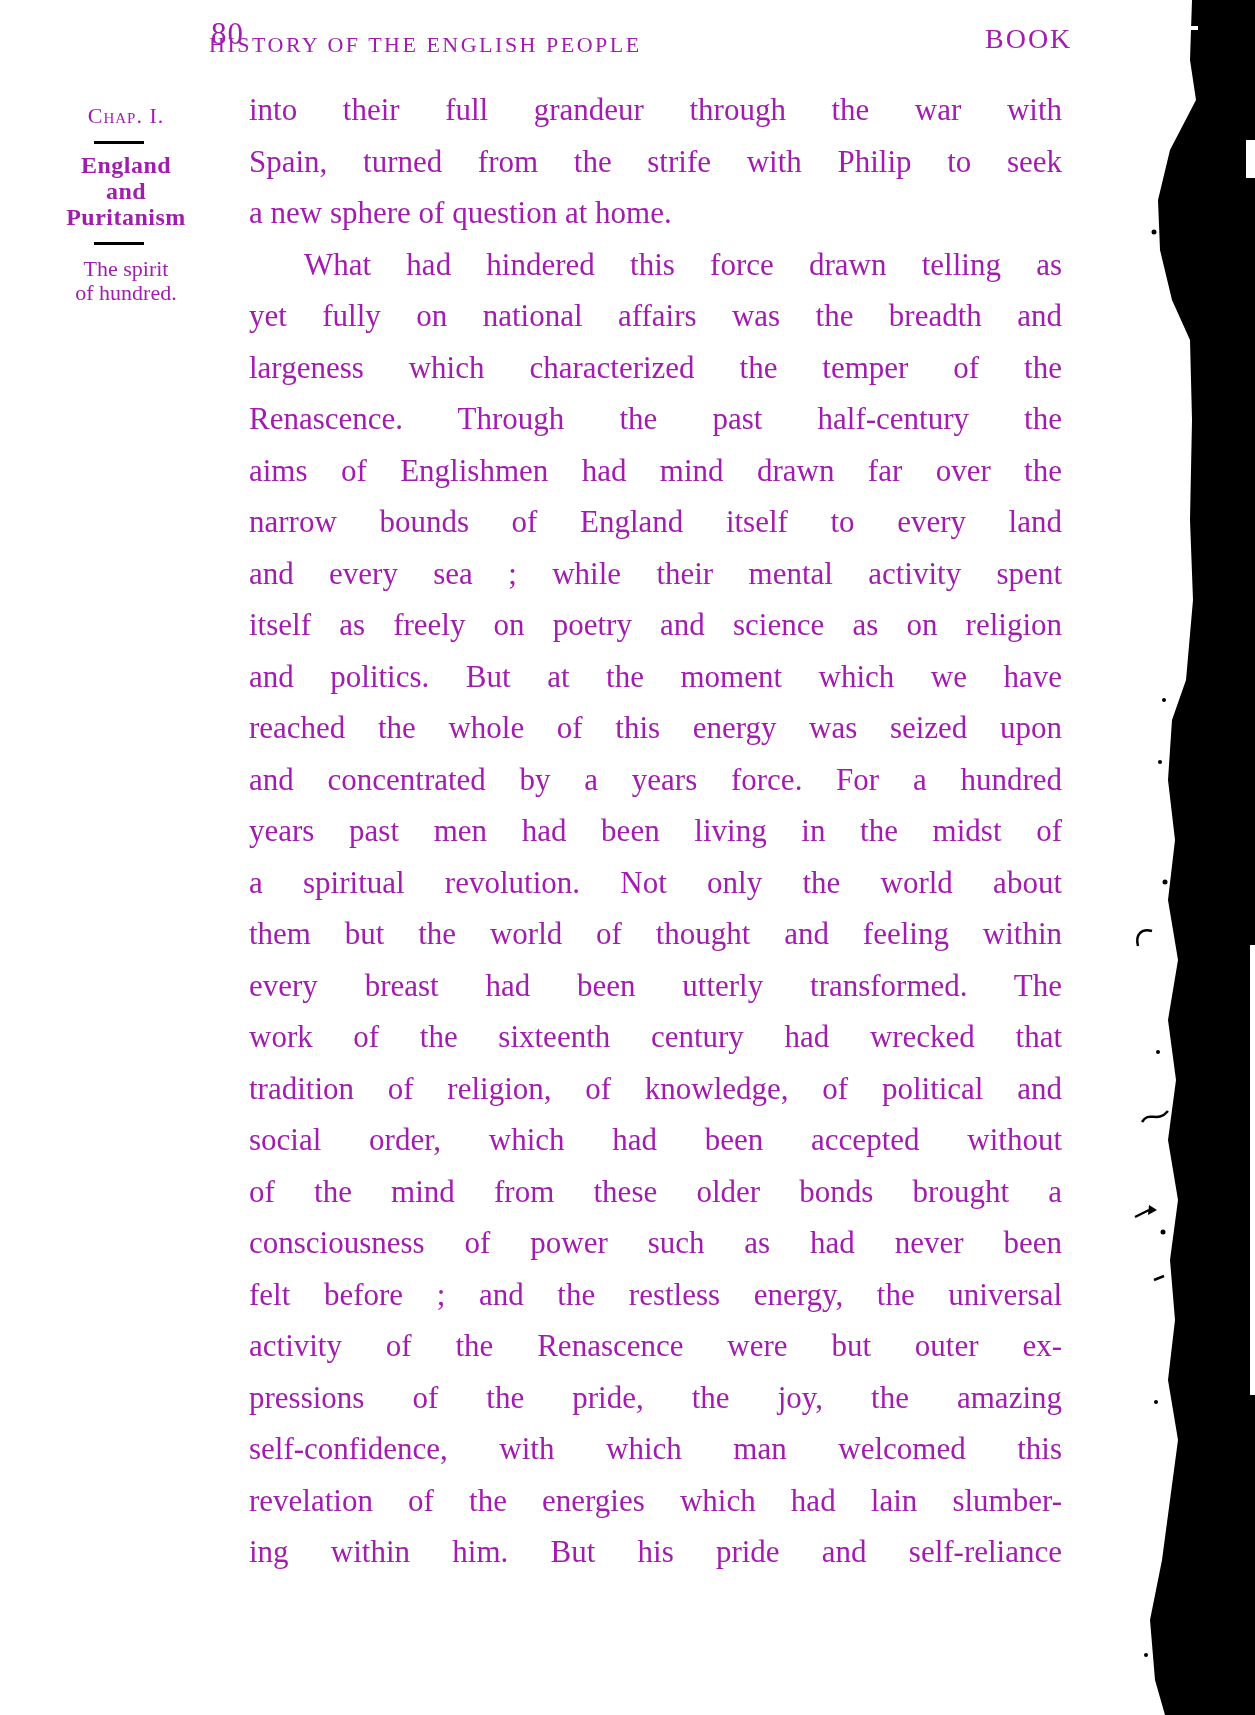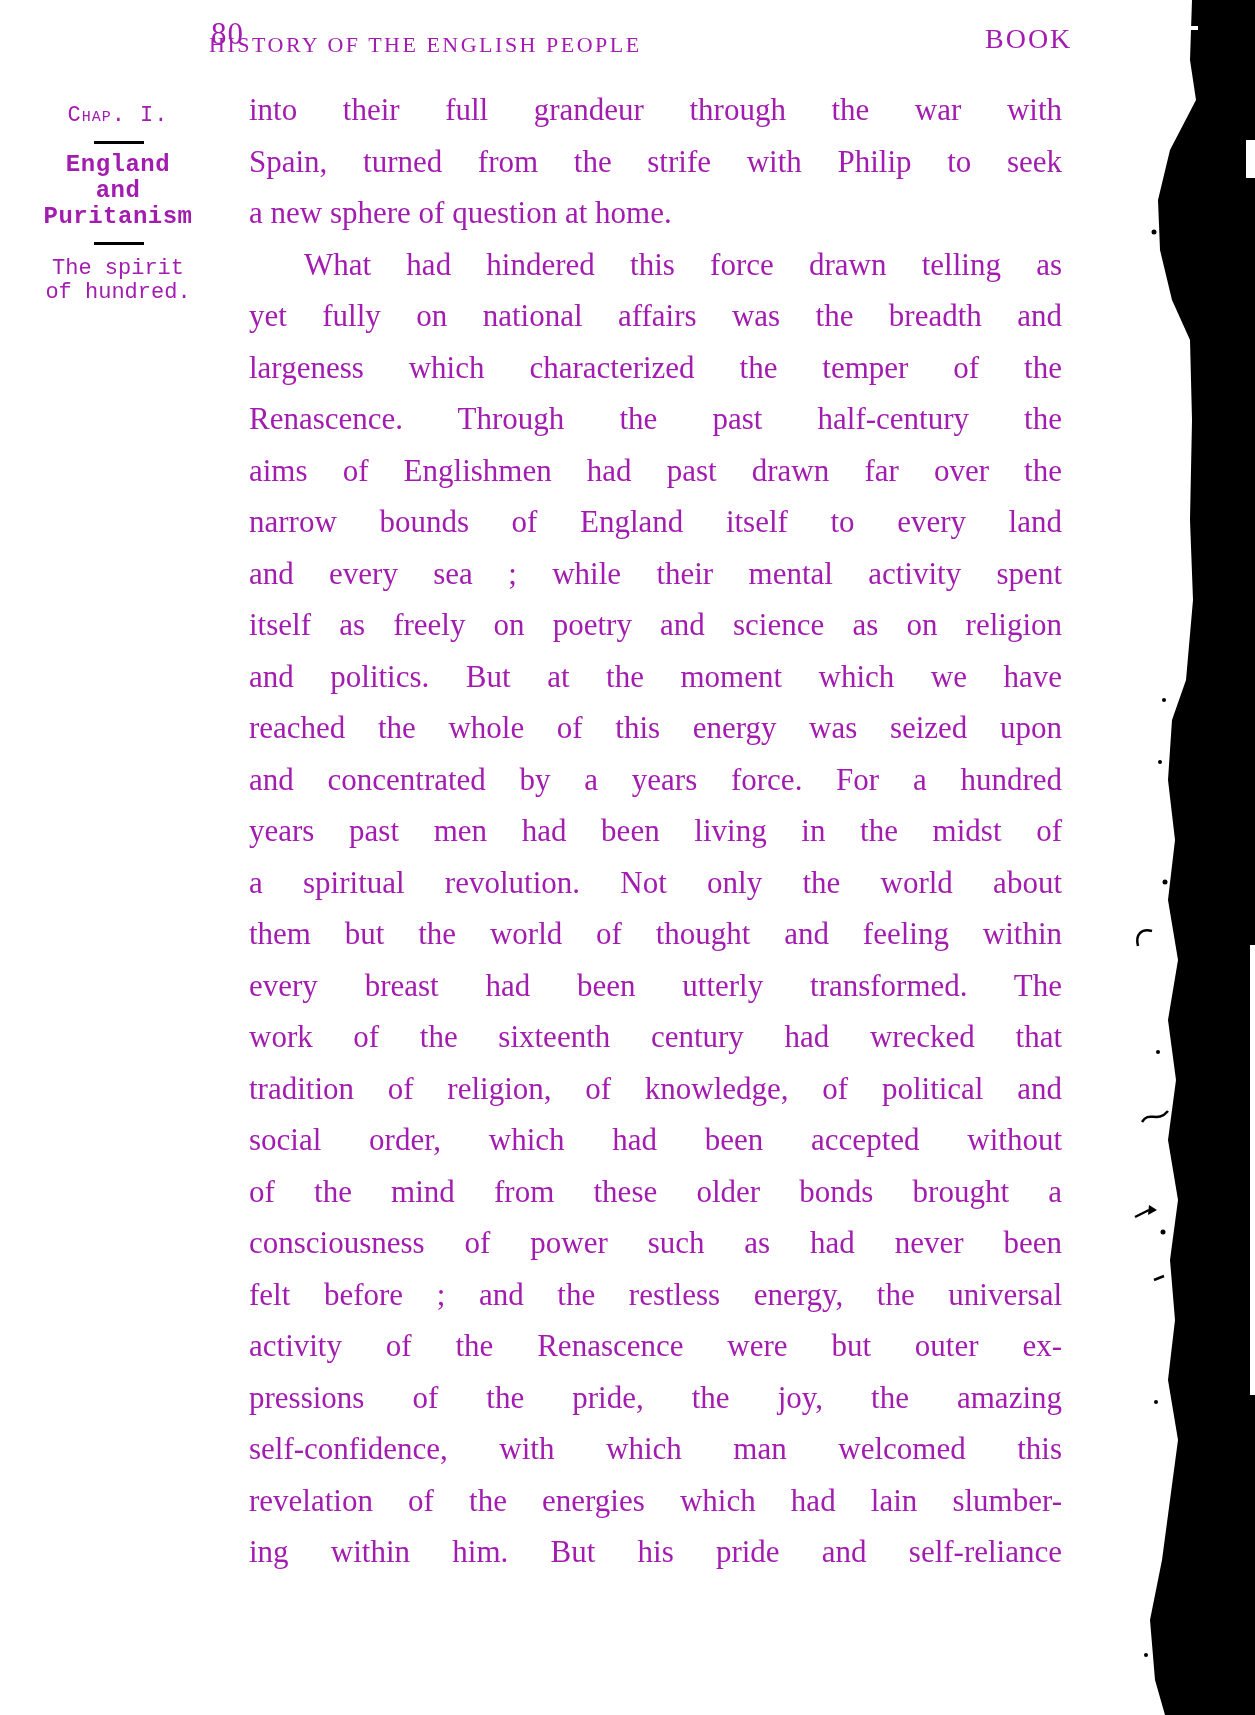--- a/index.html
+++ b/index.html
@@ -32,7 +32,7 @@
 
   
   .margin-col { position: absolute; left: 42px; top: 0; width: 152px; }
-  .mnote { position: absolute; left: 0; width: 152px; text-align: center; font-family: Liberation Mono, monospace; }
+  .mnote { position: absolute; left: 8px; width: 152px; text-align: center; }
   .mnote-chap { top: 103px; font-size: 22px; font-variant: small-caps; letter-spacing: 1px; }
   .mnote-title { top: 152px; font-size: 24px; font-weight: bold; line-height: 26px; letter-spacing: 0.5px; }
   .mnote-spirit { top: 257px; font-size: 22px; line-height: 23.5px; }

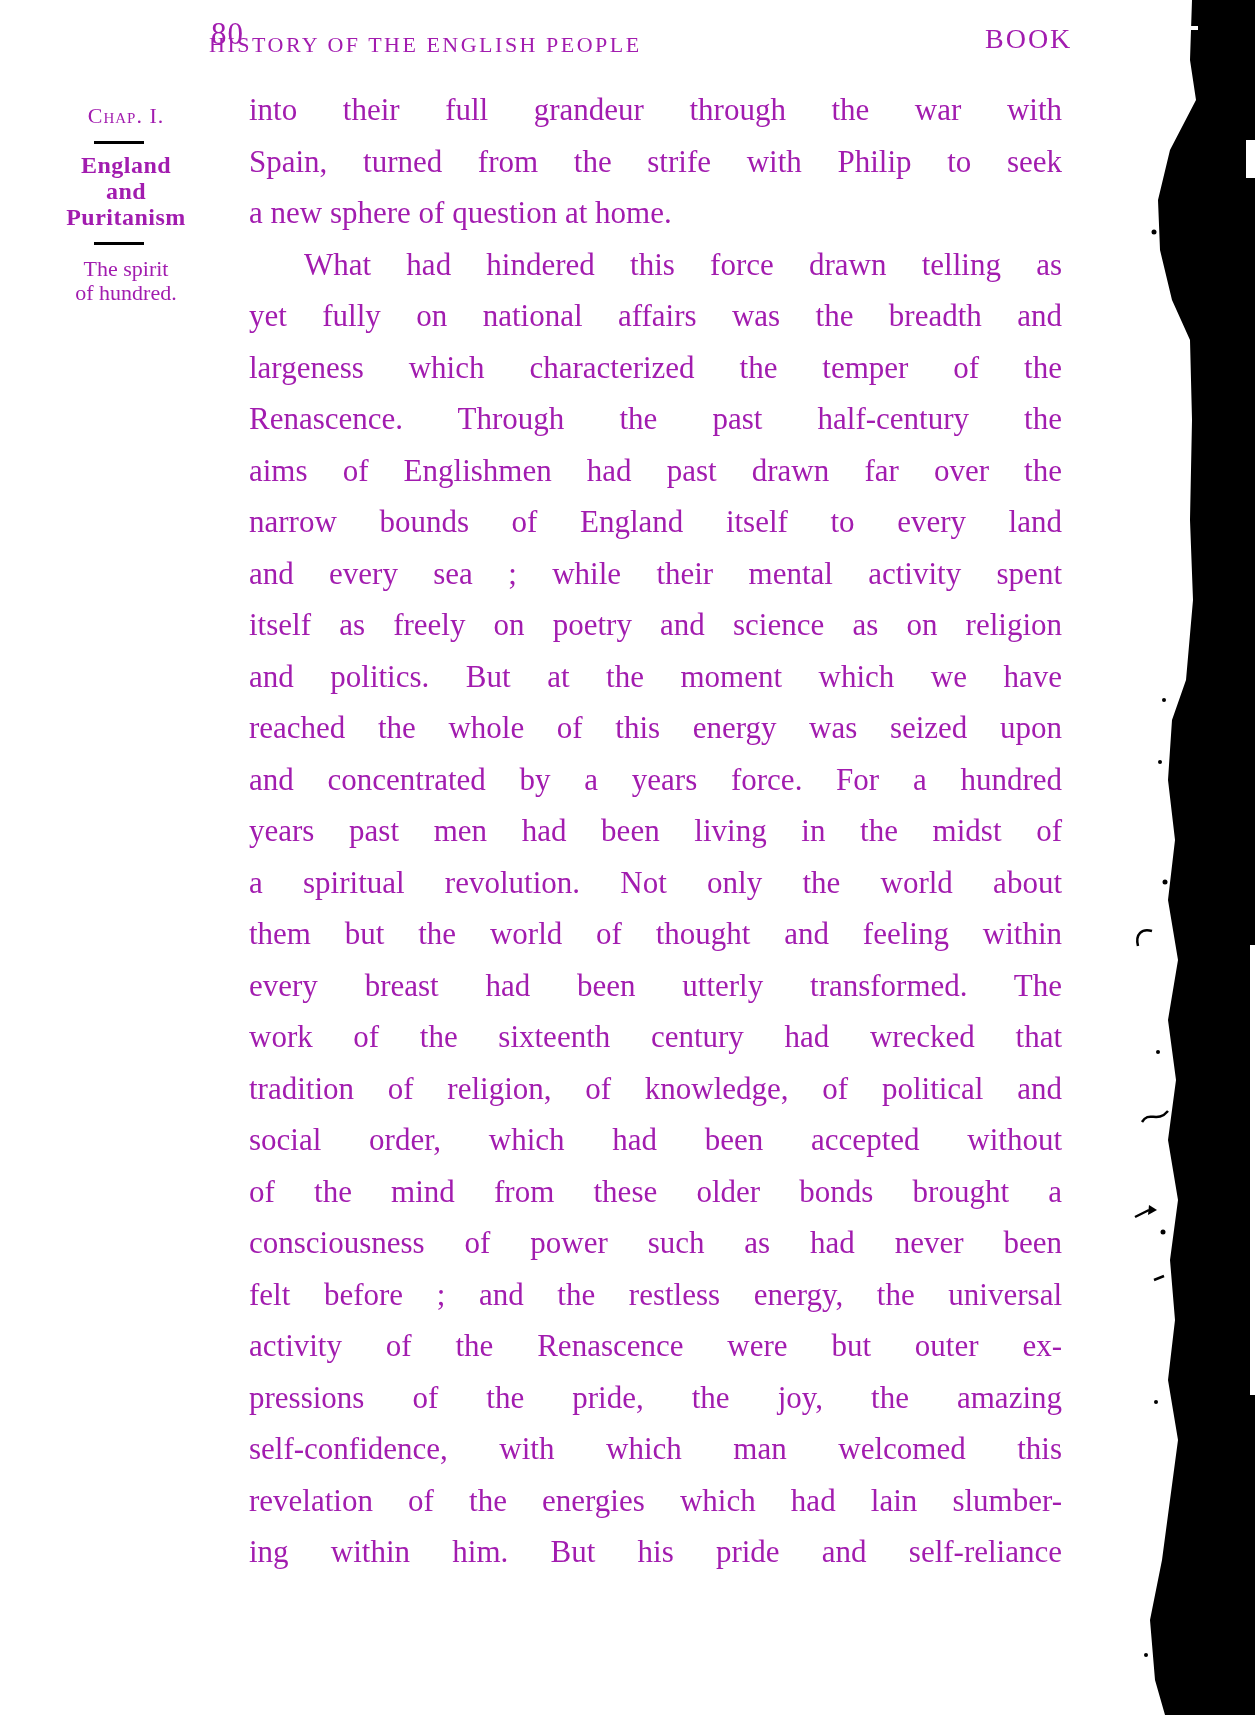--- a/index.html
+++ b/index.html
@@ -94,7 +94,7 @@
       <div class="line">yet fully on national affairs was the breadth and</div>
       <div class="line">largeness which characterized the temper of the</div>
       <div class="line">Renascence.  Through the past half-century the</div>
-      <div class="line">aims of Englishmen had past drawn far over the</div>
+      <div class="line">aims of Englishmen had mind drawn far over the</div>
       <div class="line">narrow bounds of England itself to every land</div>
       <div class="line">and every sea ; while their mental activity spent</div>
       <div class="line">itself as freely on poetry and science as on religion</div>

